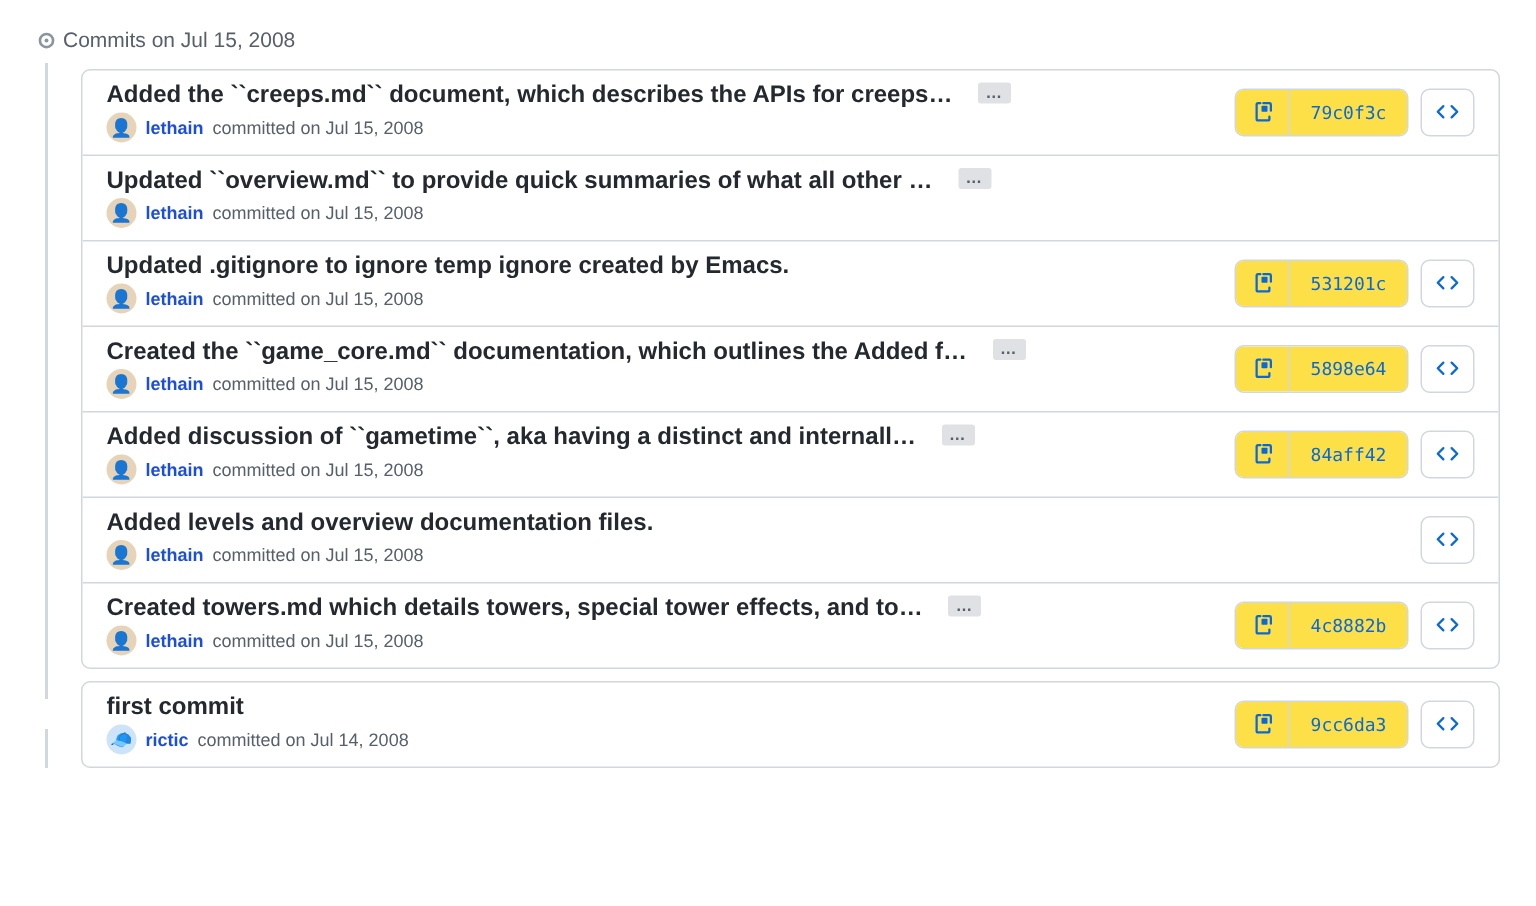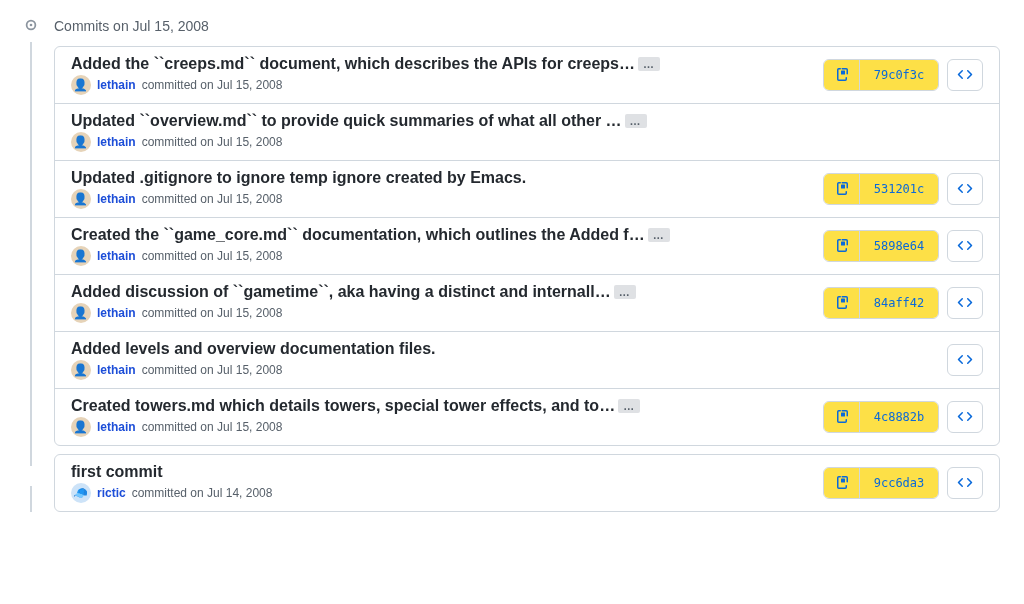--- a/index.html
+++ b/index.html
@@ -16,8 +16,8 @@
   }
   .group-header {
     display: flex;
-    align-items: flex-start;
-    gap: 16px;
+    align-items: flex-end;
+    gap: 4px;
     padding: 8px 0 12px 0;
     position: relative;
   }

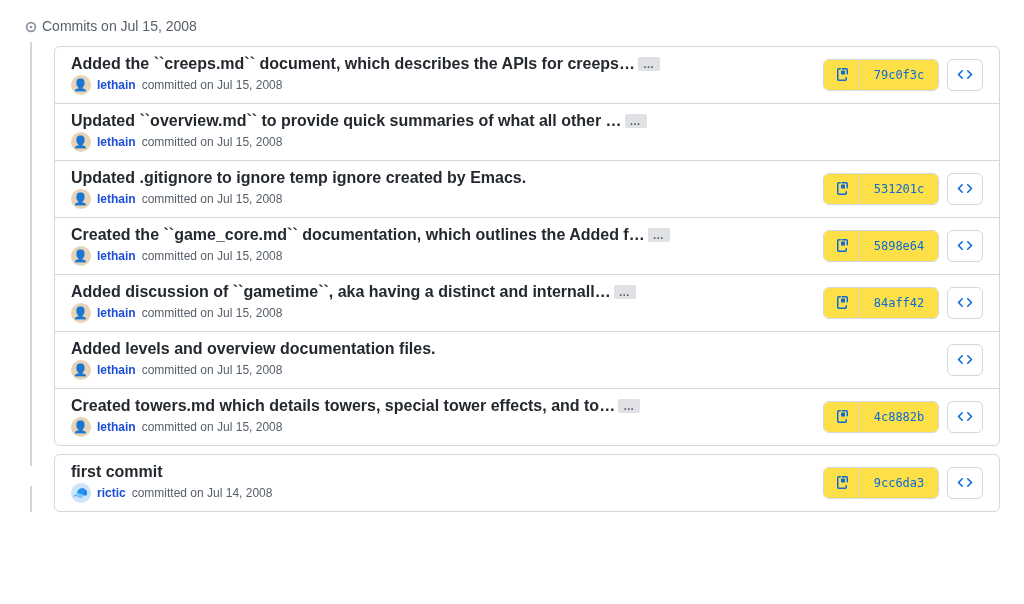--- a/index.html
+++ b/index.html
@@ -66,8 +66,7 @@
   .commit-main { flex: 1; min-width: 0; }
   .commit-title-row {
     display: flex;
-    align-items: center;
-    gap: 3px;
+    gap: 17px;
   }
   .commit-title {
     font-weight: 600;

